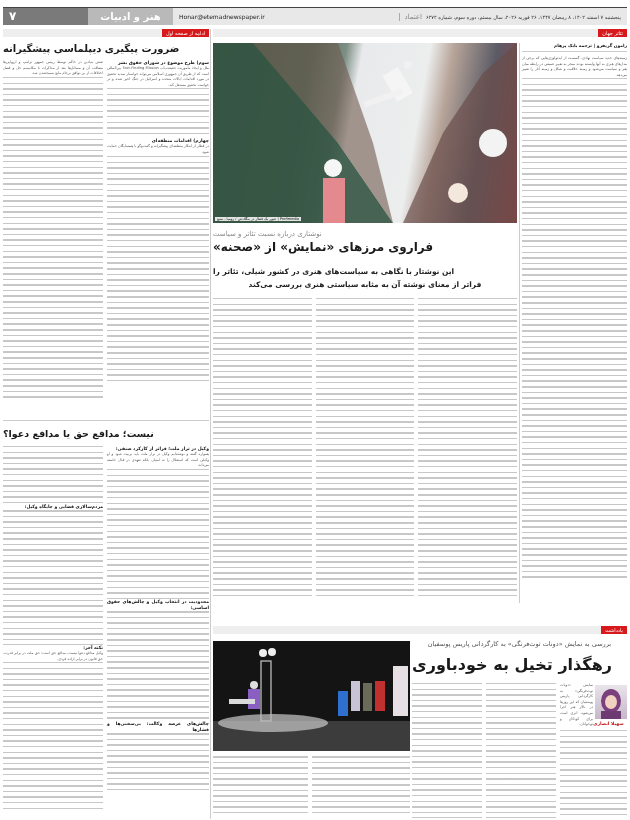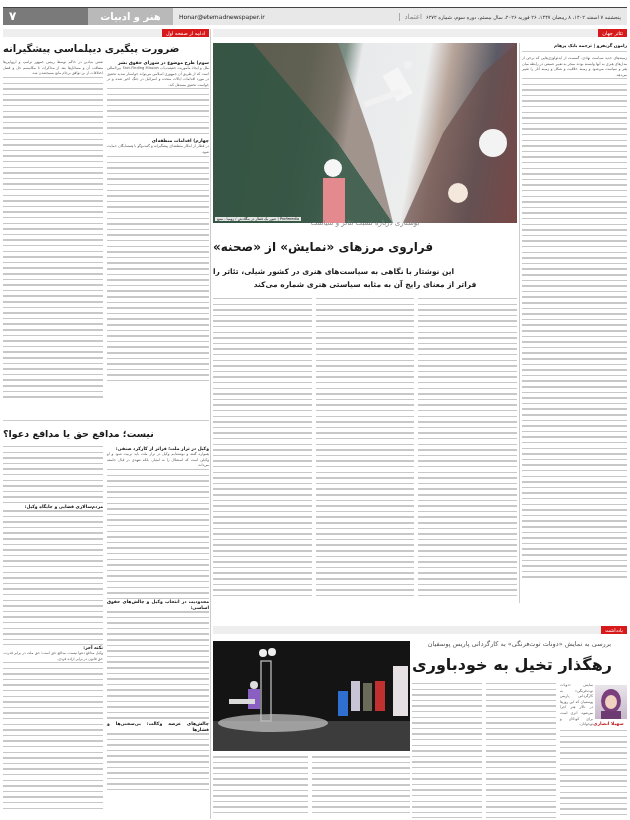--- a/index.html
+++ b/index.html
@@ -126,7 +126,7 @@
   <span class="caption" style="left:2px; bottom:2px;">Profimedia | عبور یک قطار در بنگلادش / زومیا - منبع</span>
 </div>
 
-<div class="col" style="left:213px; top:219px; width:304px; text-align:center; font-size:7px; color:#888;">نوشتاری درباره نسبت تئاتر و سیاست</div>
+<div class="col" style="left:213px; top:230px; width:304px; text-align:left; font-size:7px; color:#888;">نوشتاری درباره نسبت تئاتر و سیاست</div>
 <h1 class="art-title" style="left:213px; top:240px; width:304px; font-size:12px;">فراروی مرزهای «نمایش» از «صحنه»</h1>
 <div class="col" style="left:213px; top:267px; width:304px; text-align:left; font-size:7.5px; font-weight:bold; color:#222;">این نوشتار با نگاهی به سیاست‌های هنری در کشور شیلی، تئاتر را</div>
 <div class="col" style="left:213px; top:280px; width:304px; text-align:center; font-size:7.5px; font-weight:bold; color:#222;">فراتر از معنای رایج آن به مثابه سیاستی هنری شماره می‌کند</div>

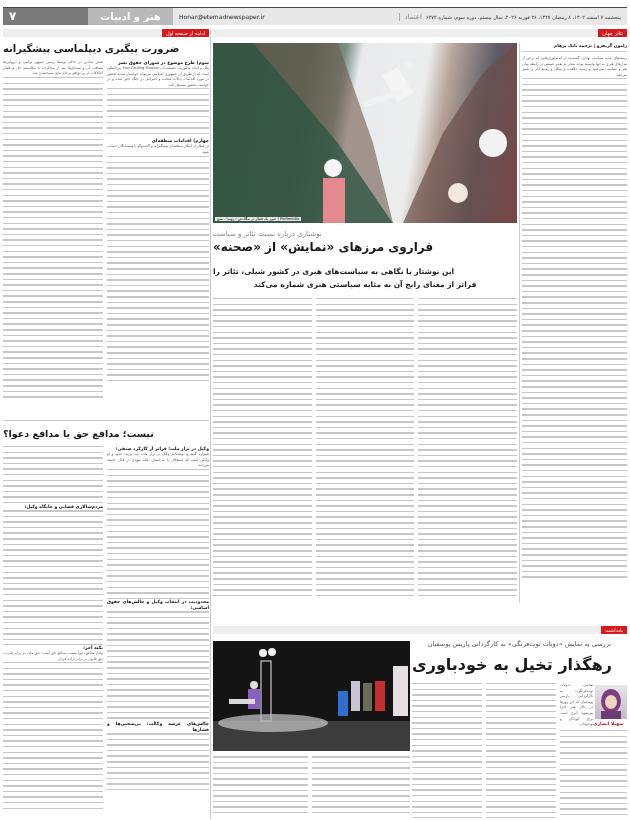--- a/index.html
+++ b/index.html
@@ -129,7 +129,7 @@
 <div class="col" style="left:213px; top:230px; width:304px; text-align:left; font-size:7px; color:#888;">نوشتاری درباره نسبت تئاتر و سیاست</div>
 <h1 class="art-title" style="left:213px; top:240px; width:304px; font-size:12px;">فراروی مرزهای «نمایش» از «صحنه»</h1>
 <div class="col" style="left:213px; top:267px; width:304px; text-align:left; font-size:7.5px; font-weight:bold; color:#222;">این نوشتار با نگاهی به سیاست‌های هنری در کشور شیلی، تئاتر را</div>
-<div class="col" style="left:213px; top:280px; width:304px; text-align:center; font-size:7.5px; font-weight:bold; color:#222;">فراتر از معنای رایج آن به مثابه سیاستی هنری شماره می‌کند</div>
+<div class="col" style="left:213px; top:280px; width:304px; text-align:center; font-size:7.5px; font-weight:bold; color:#222;">فراتر از معنای نوشته آن به مثابه سیاستی هنری بررسی می‌کند</div>
 
 <div class="col txt" style="left:418px; top:298px; width:99px; height:302px;">
     <span class="filler"></span>

